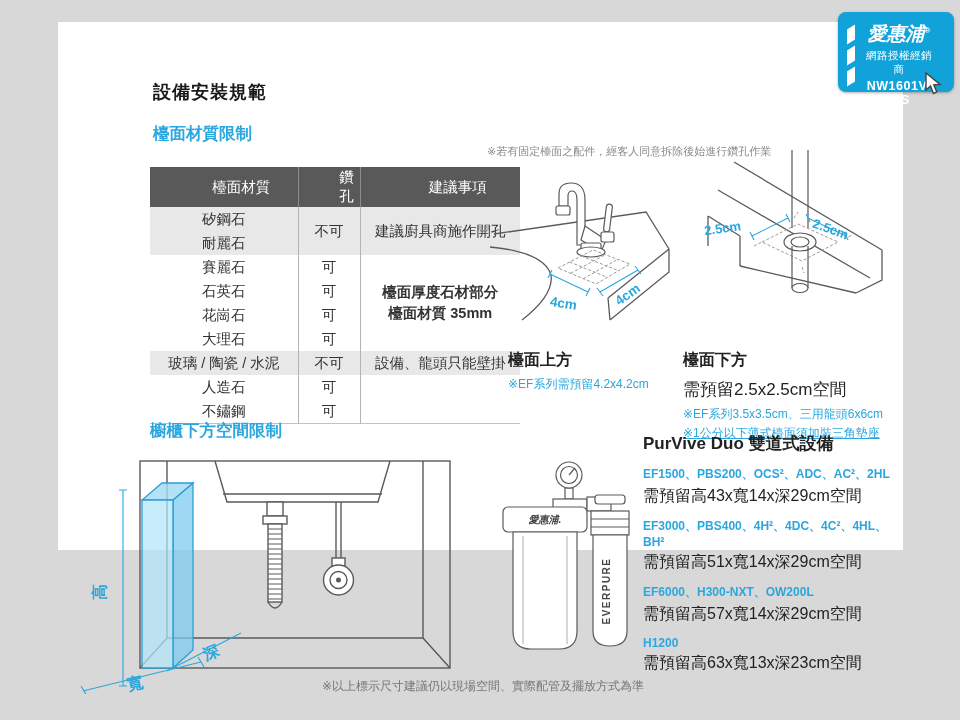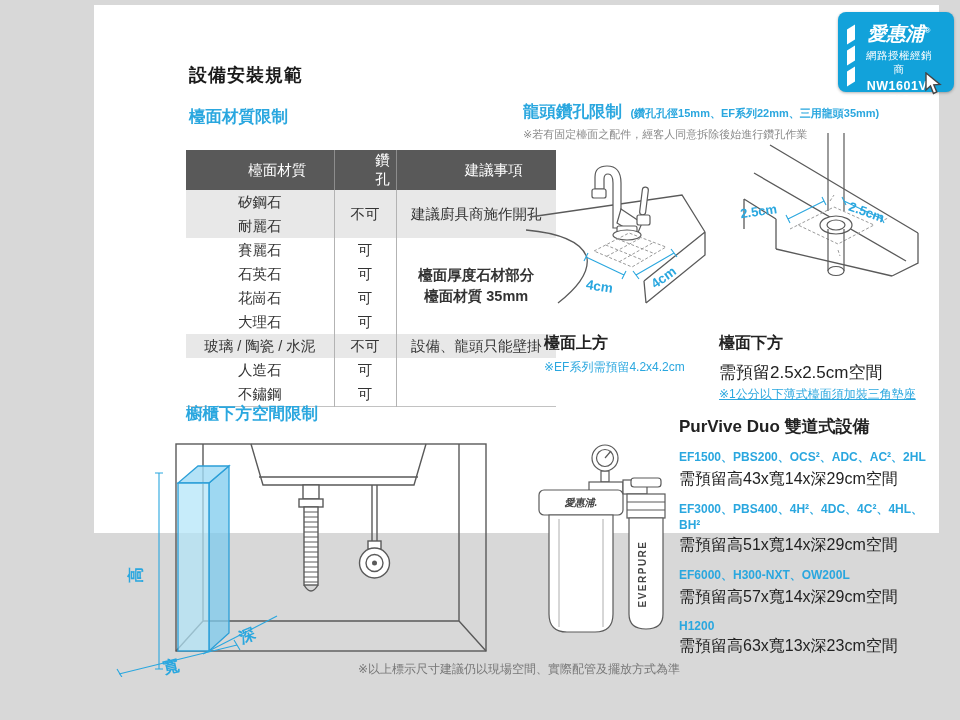--- a/index.html
+++ b/index.html
@@ -5,7 +5,7 @@
   html,body{margin:0;padding:0;}
   .stage{position:relative;width:960px;height:720px;background:#d8d8d8;
          font-family:"Liberation Sans","DejaVu Sans",sans-serif;overflow:hidden;color:#333;}
-  .card{position:absolute;left:58px;top:5px;width:845px;height:528px;background:#ffffff;margin-left:36px;}
+  .card{position:absolute;left:58px;top:22px;width:845px;height:528px;background:#ffffff;}
   .abs{position:absolute;}
 
   

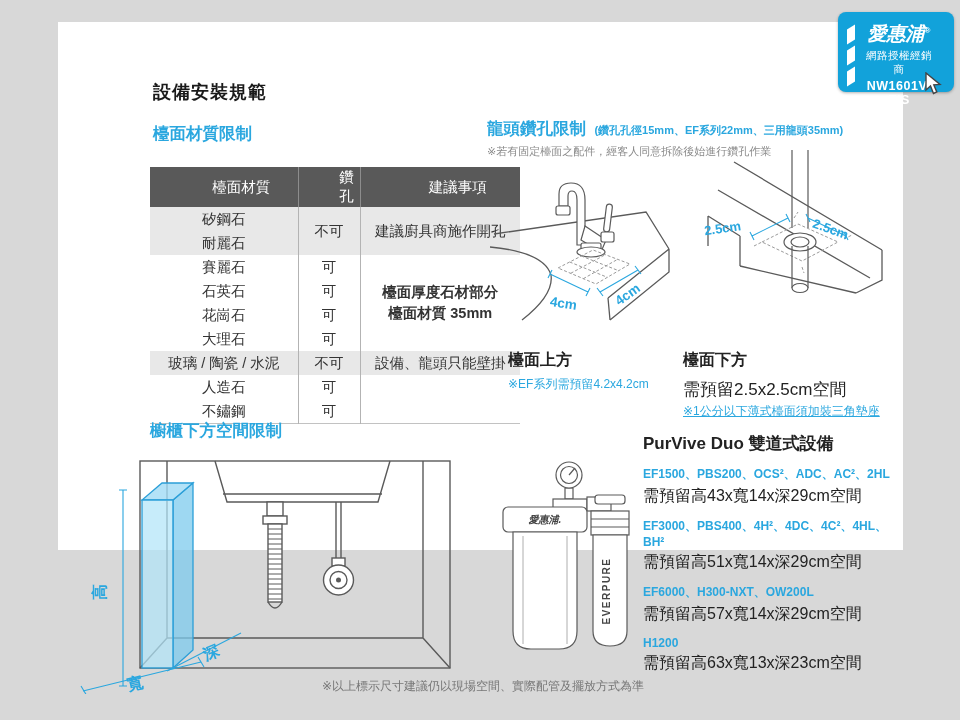--- a/index.html
+++ b/index.html
@@ -156,10 +156,6 @@
 
     <div class="abs footnote" style="left:264px;top:656px;">※以上標示尺寸建議仍以現場空間、實際配管及擺放方式為準</div>
 
-    <div class="abs" style="left:429px;top:96px;white-space:nowrap;">
-      <span class="h-blue">龍頭鑽孔限制</span>
-      <span class="h-detail">(鑽孔孔徑15mm、EF系列22mm、三用龍頭35mm)</span>
-    </div>
     <div class="abs note-gray" style="left:429px;top:121px;font-size:11px;">※若有固定檯面之配件，經客人同意拆除後始進行鑽孔作業</div>
 
     <svg class="abs" style="left:430px;top:128px;" width="188" height="182" viewBox="0 0 188 182">

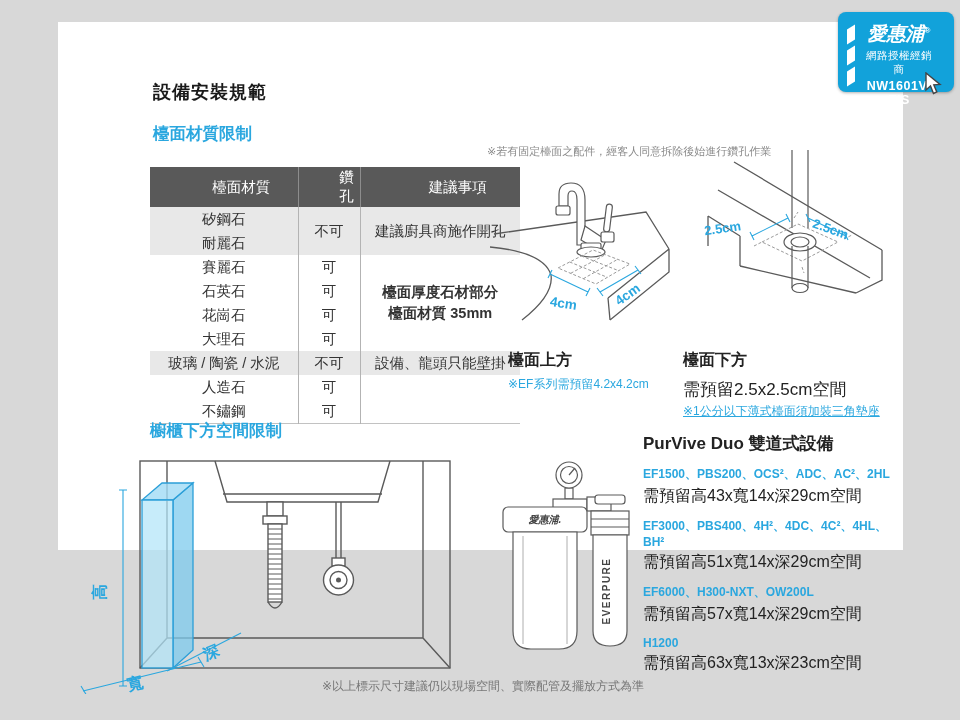--- a/index.html
+++ b/index.html
@@ -217,6 +217,7 @@
     <div class="abs" style="left:625px;top:328px;width:220px;">
       <div class="pos-title">檯面下方</div>
       <div class="pos-spec">需預留2.5x2.5cm空間</div>
+      <div class="pos-note">※EF系列3.5x3.5cm、三用龍頭6x6cm</div>
       <div class="pos-note" style="margin-top:2px;text-decoration:underline;">※1公分以下薄式檯面須加裝三角墊座</div>
     </div>
 

